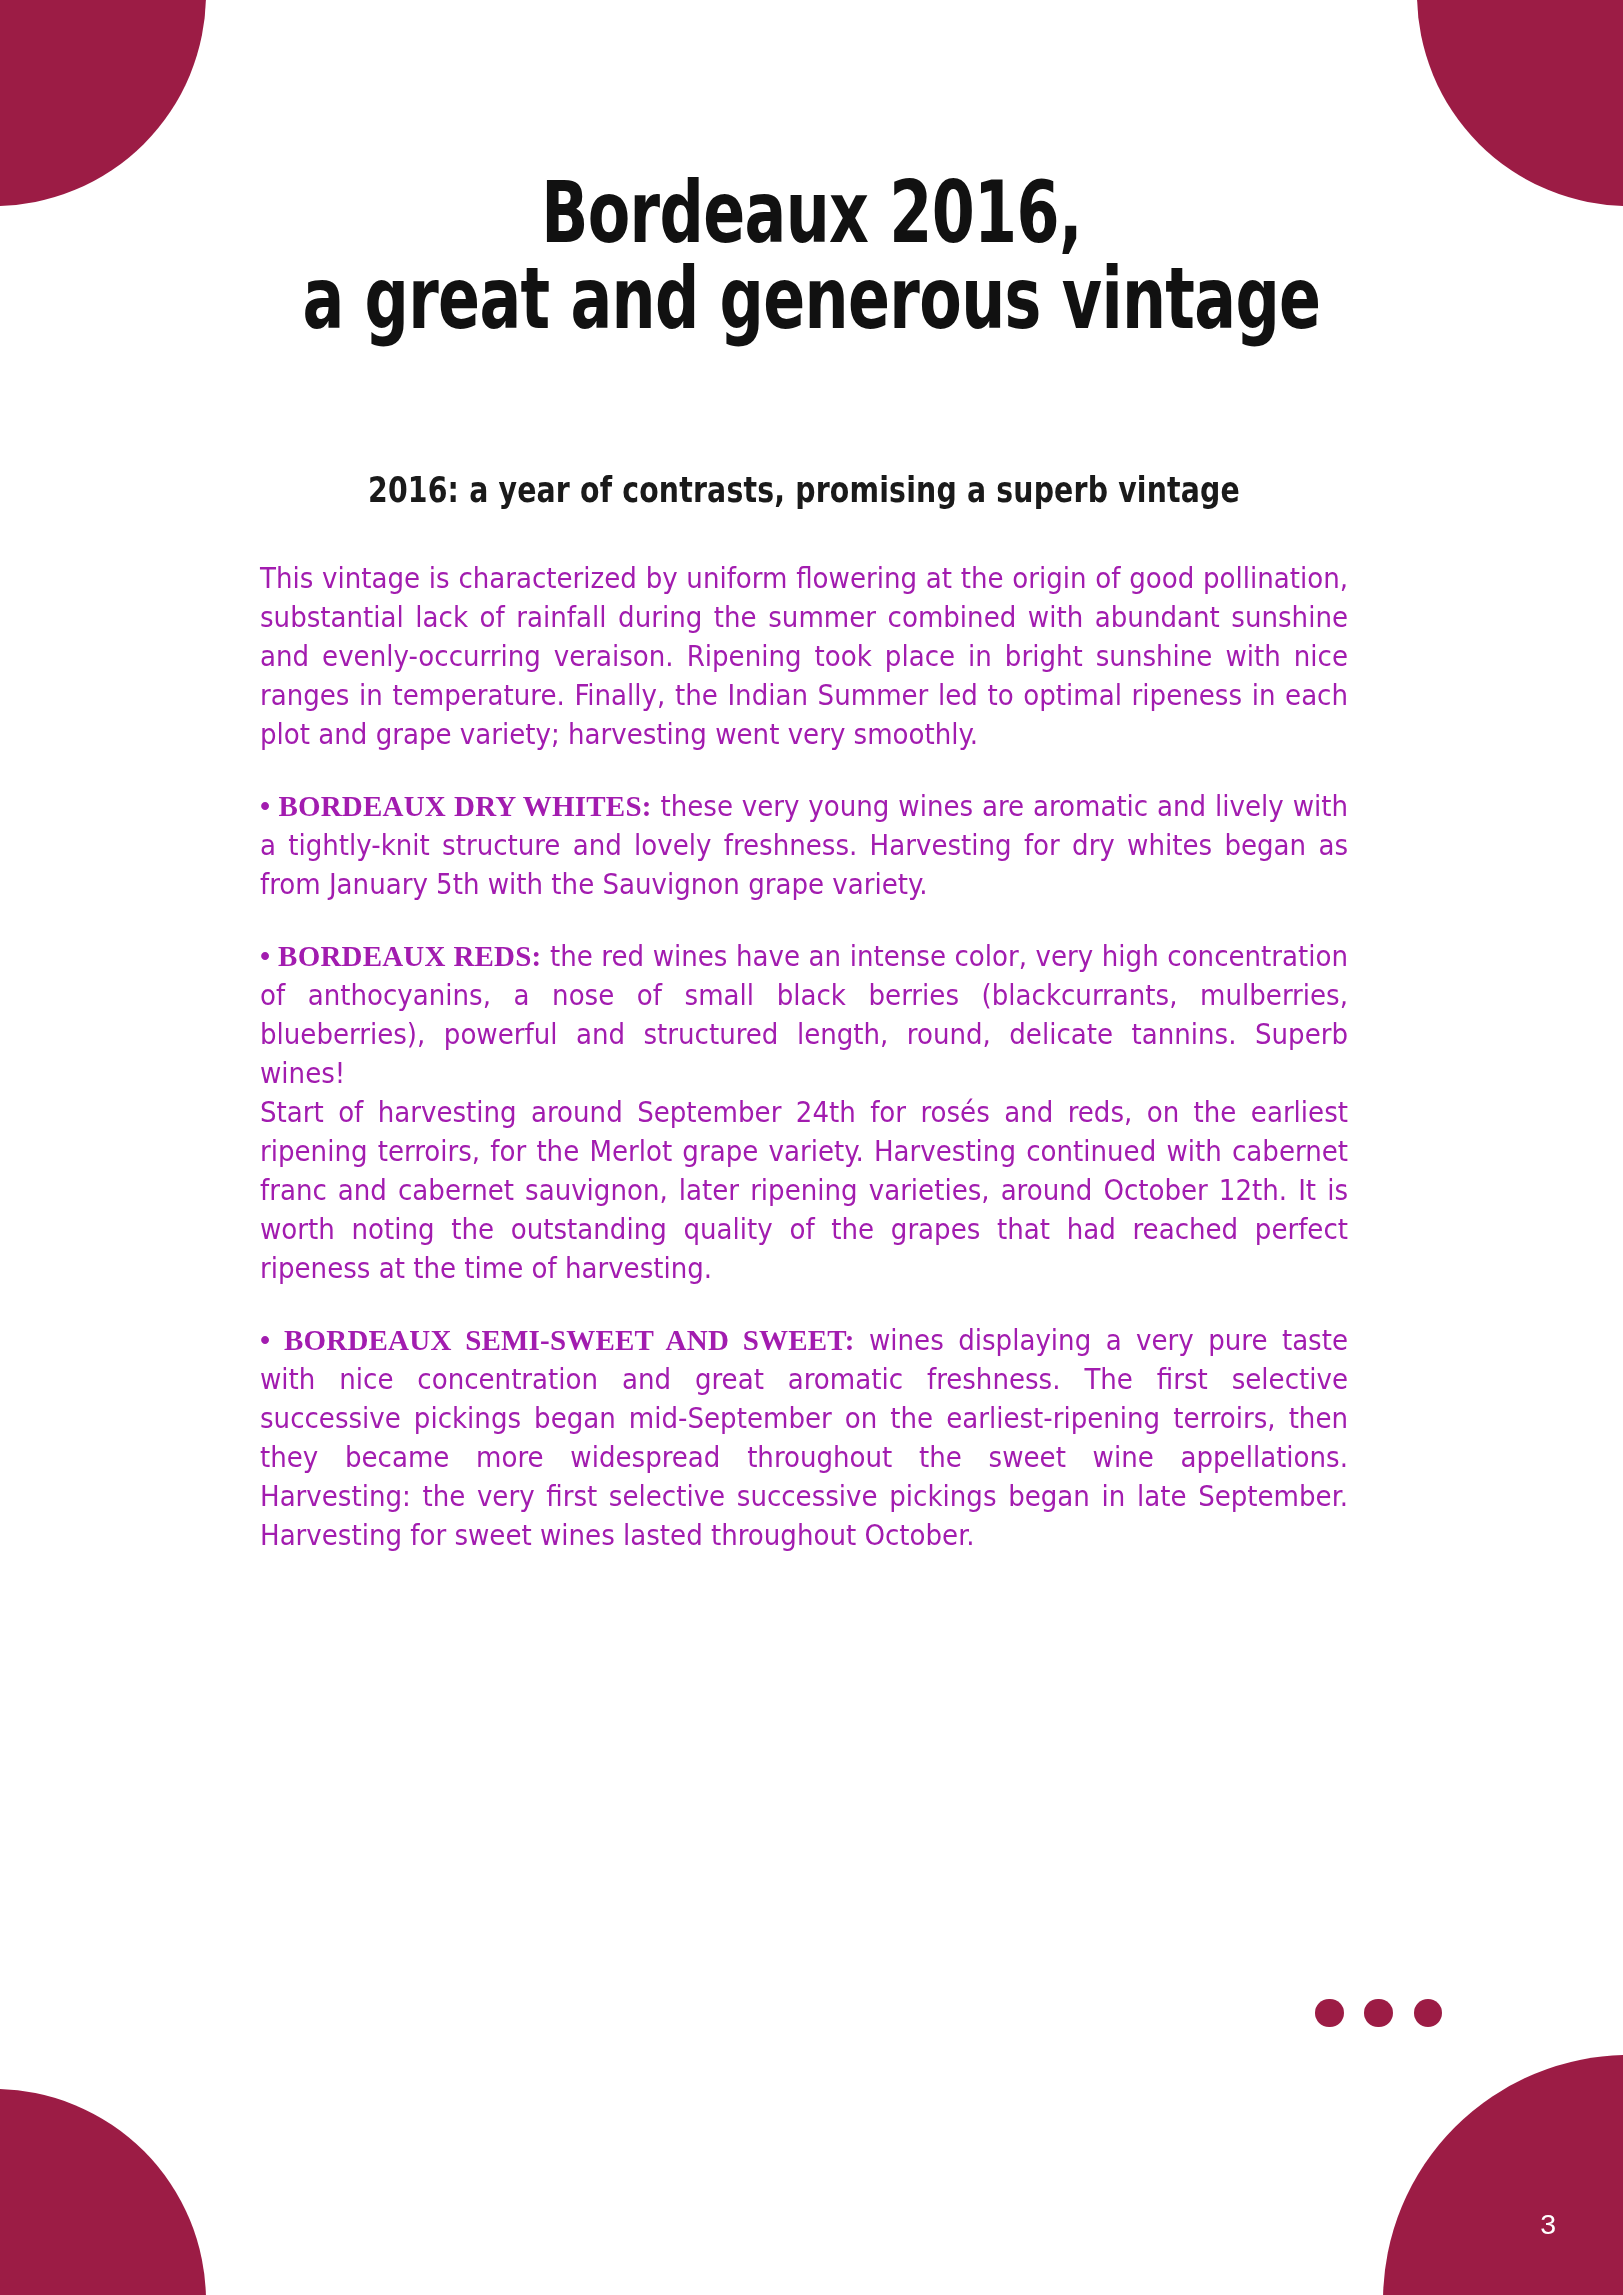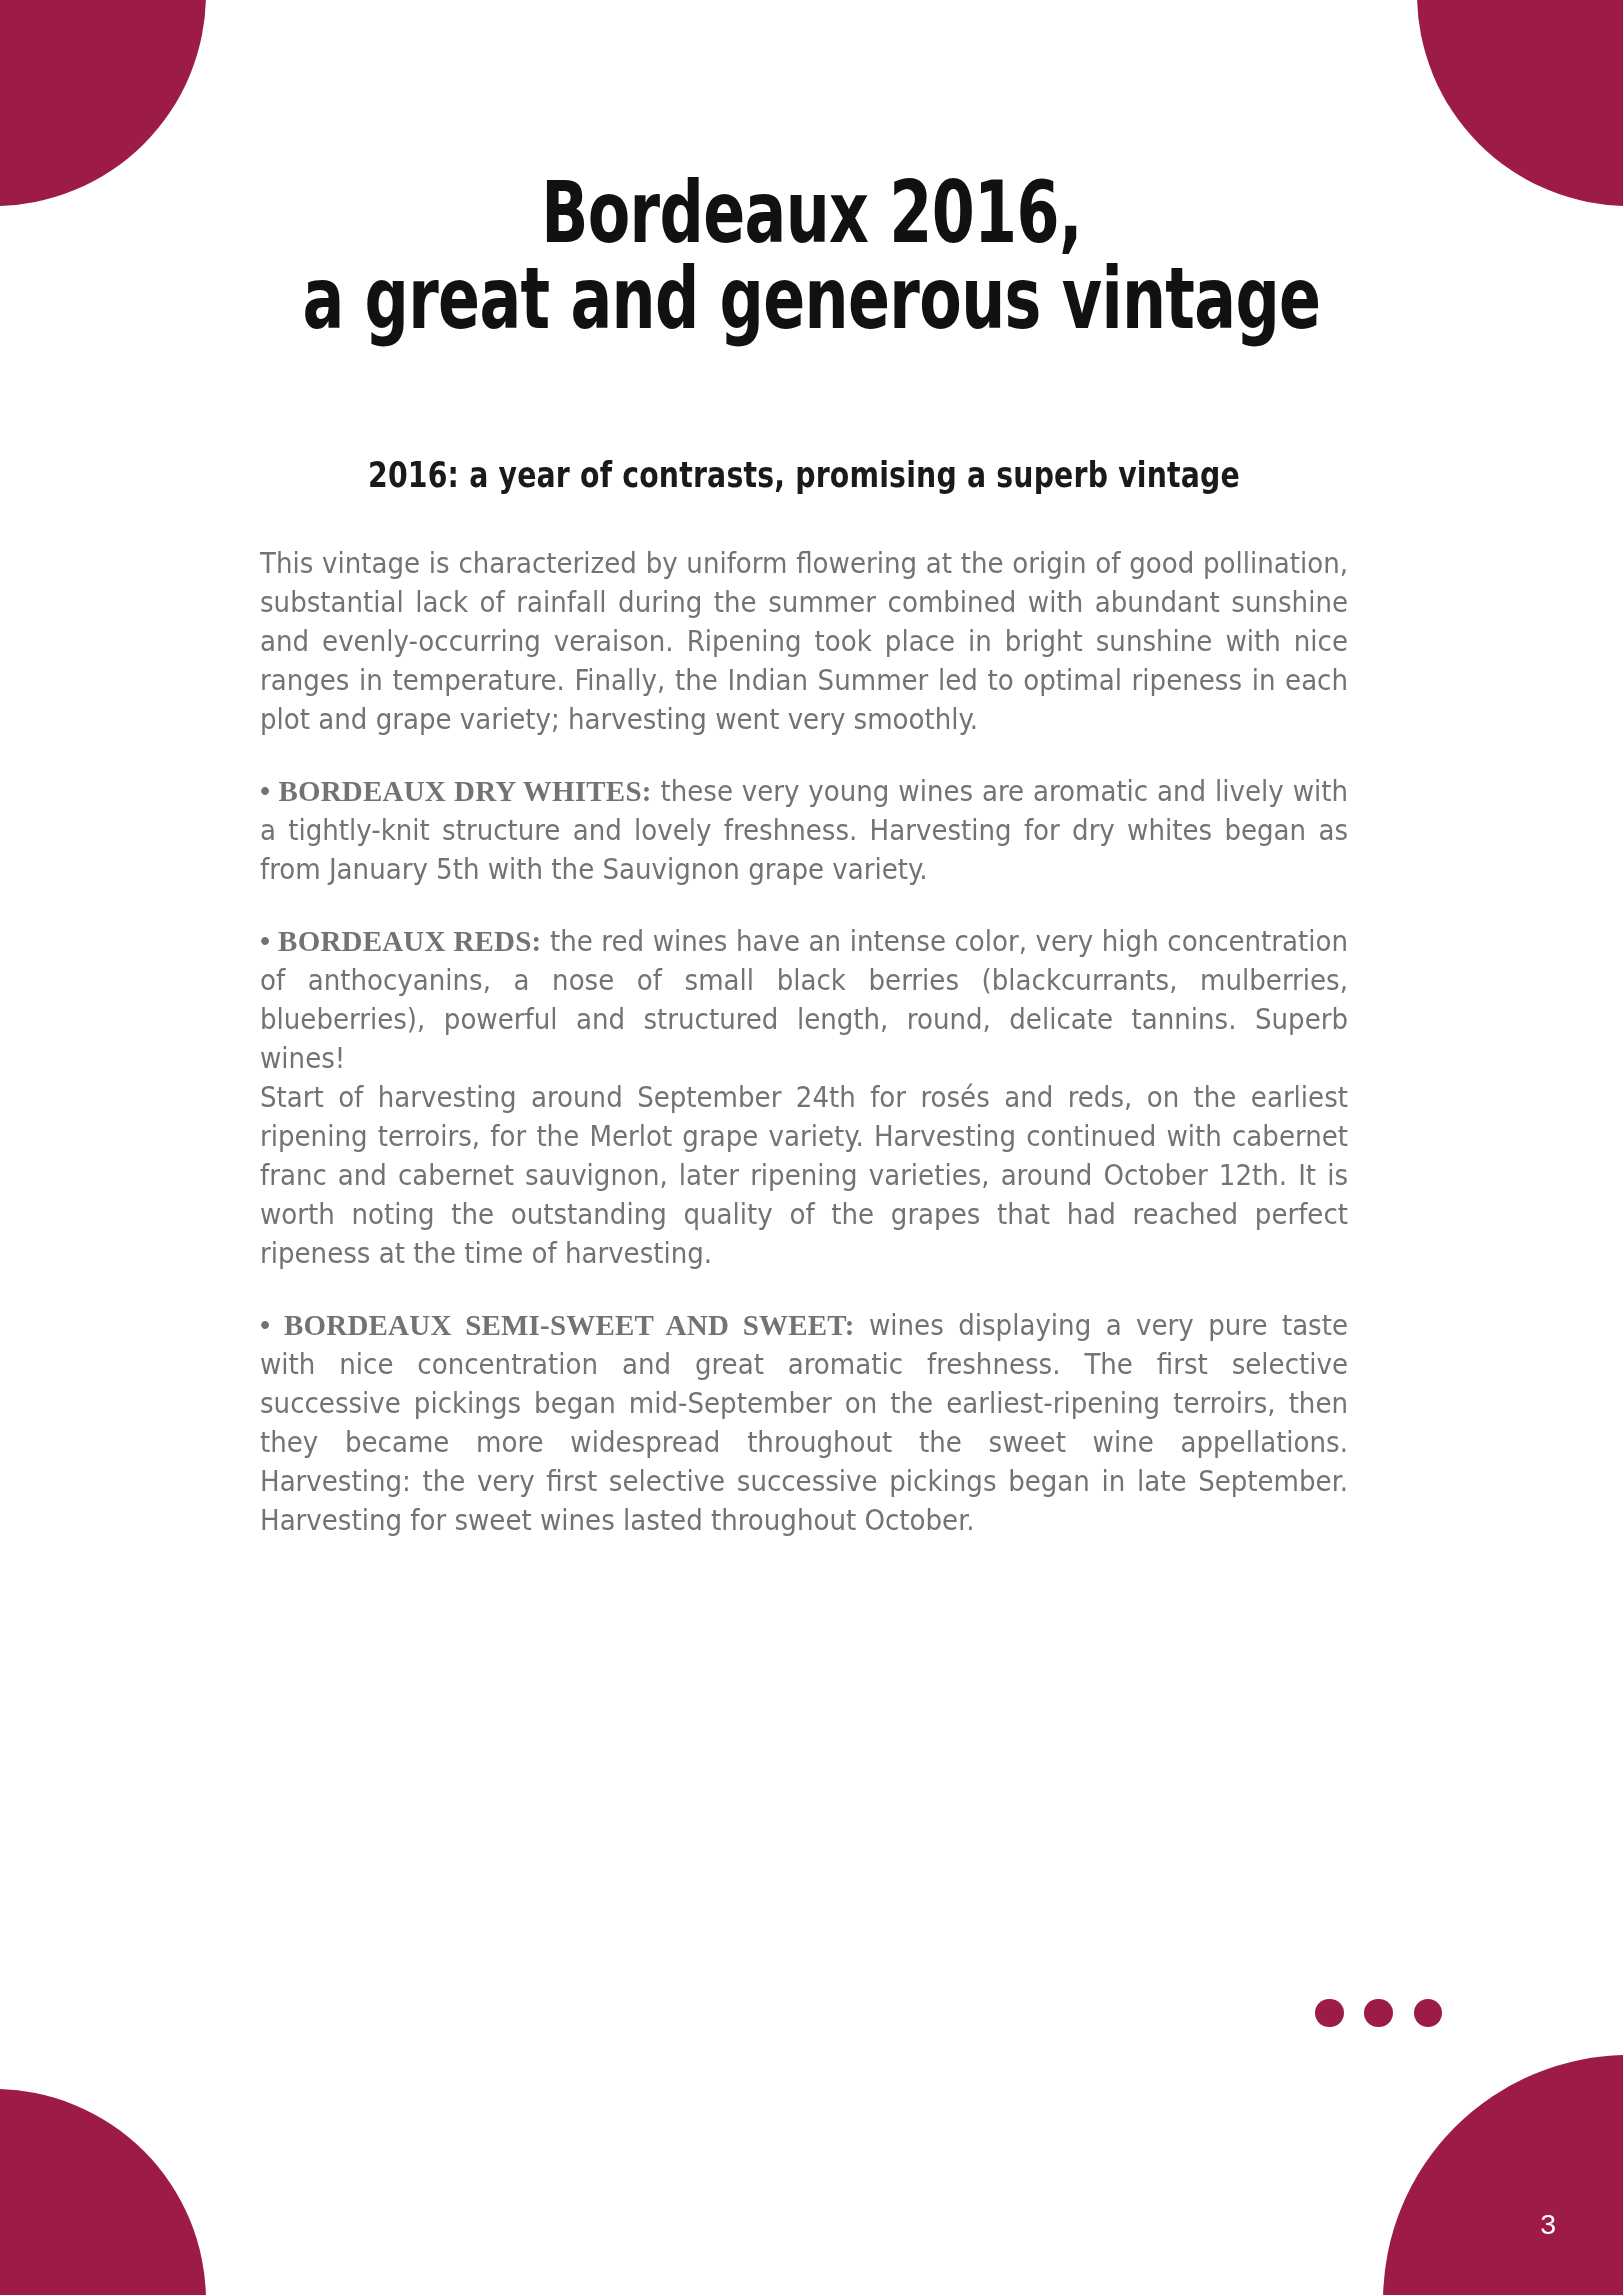--- a/index.html
+++ b/index.html
@@ -71,7 +71,7 @@
 
   .content {
     position: absolute;
-    top: 456px;
+    top: 471px;
     left: 260px;
     width: 1088px;
   }

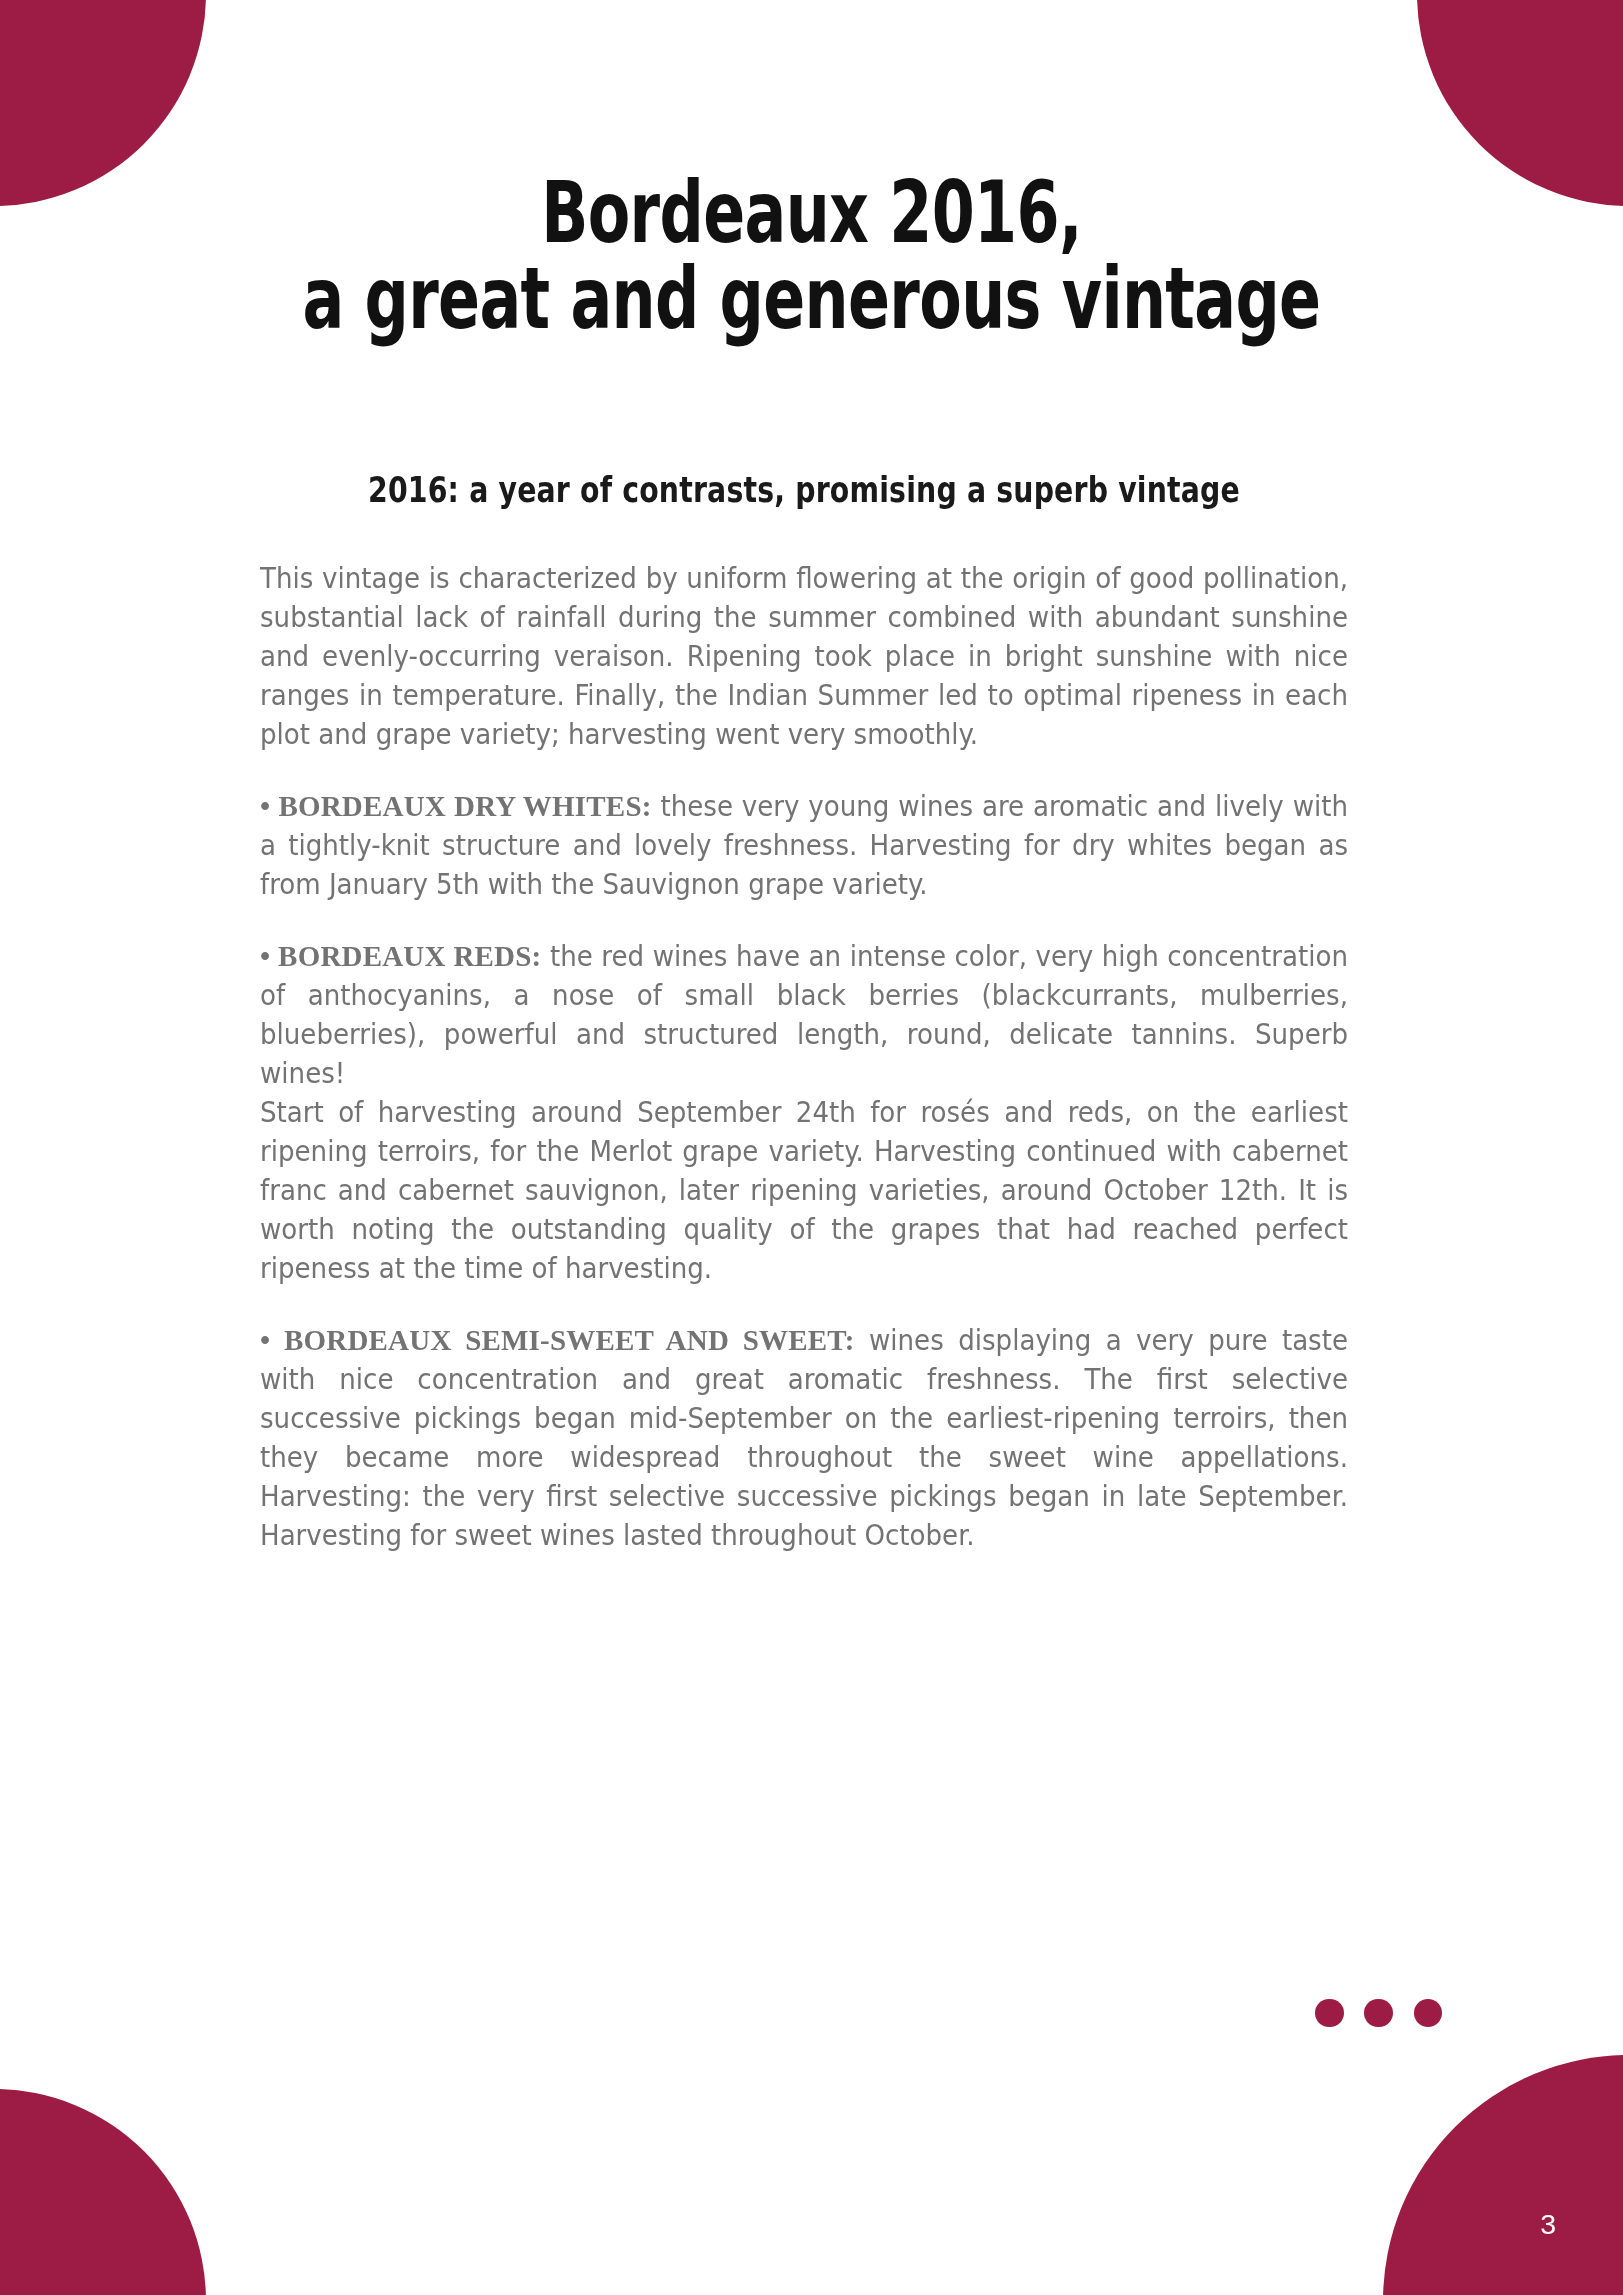--- a/index.html
+++ b/index.html
@@ -90,7 +90,7 @@
   }
 
   .para {
-    color: #737373;
+    color: #a21caf;
     font-family: "DejaVu Sans Condensed", "Liberation Sans Narrow", "Liberation Sans", sans-serif;
     font-stretch: condensed;
     font-weight: 400;

